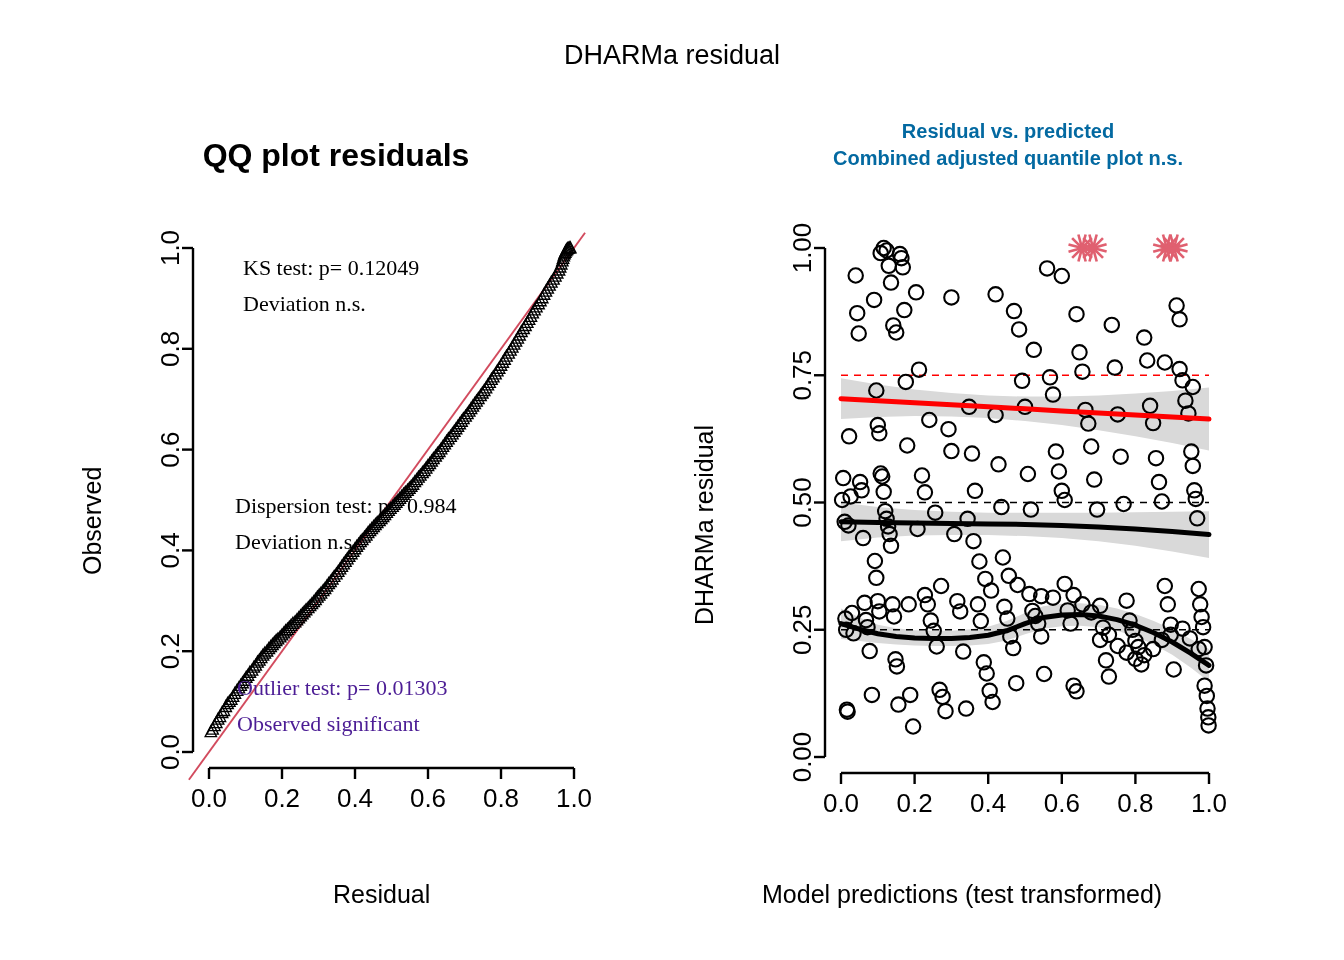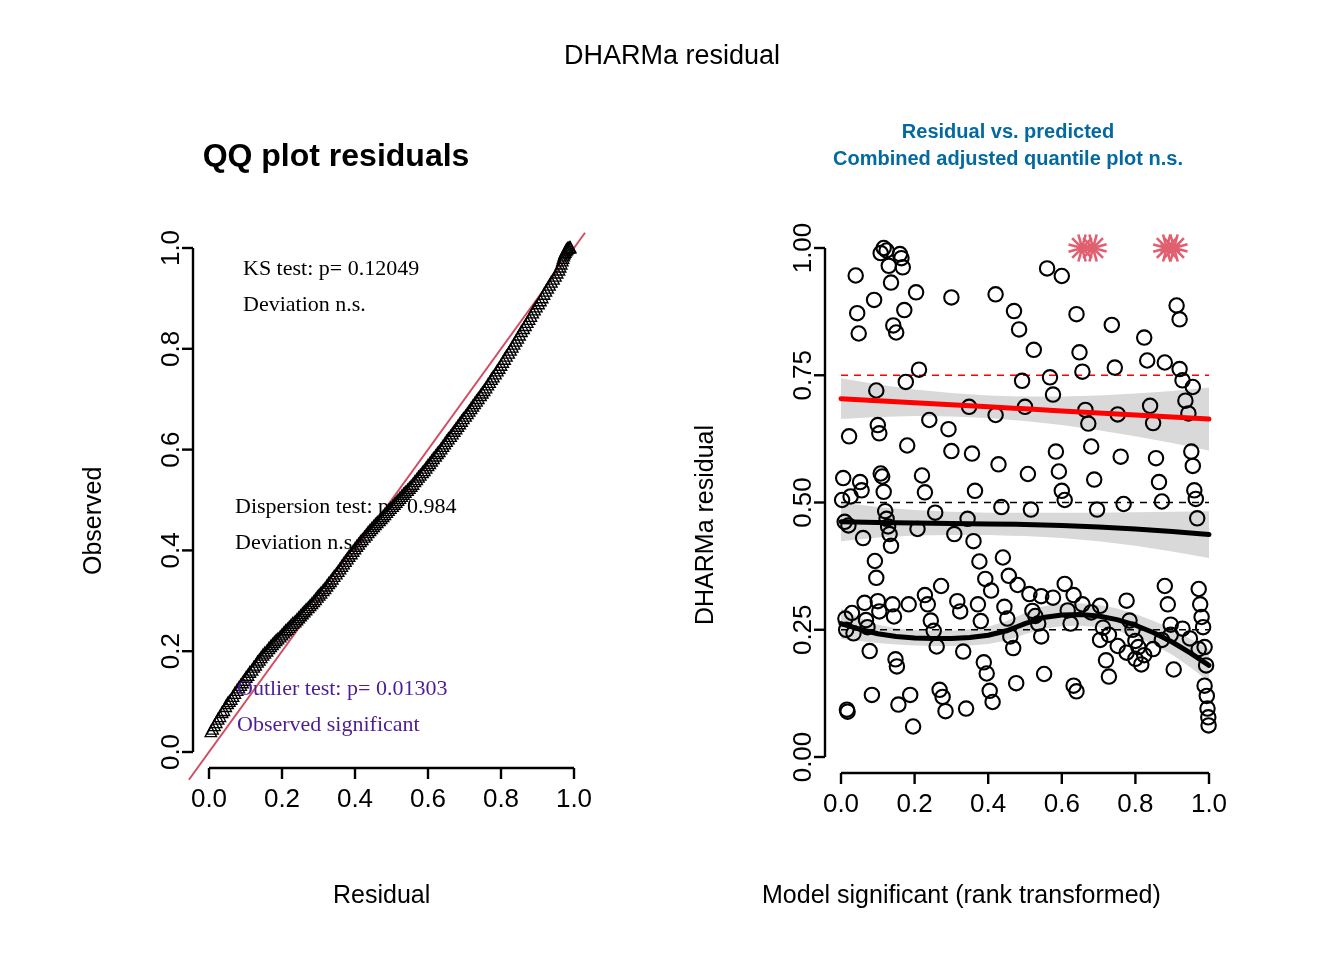--- a/index.html
+++ b/index.html
@@ -572,7 +572,7 @@
       </svg>
 
     <div class="axlabel ylabel" style="left:18px;top:625px;transform:rotate(-90deg);">DHARMa residual</div>
-    <div class="axlabel" style="left:90px;top:880px;">Model significant (rank transformed)</div>
+    <div class="axlabel" style="left:90px;top:880px;">Model predictions (test transformed)</div>
   </div>
 
 </div>

